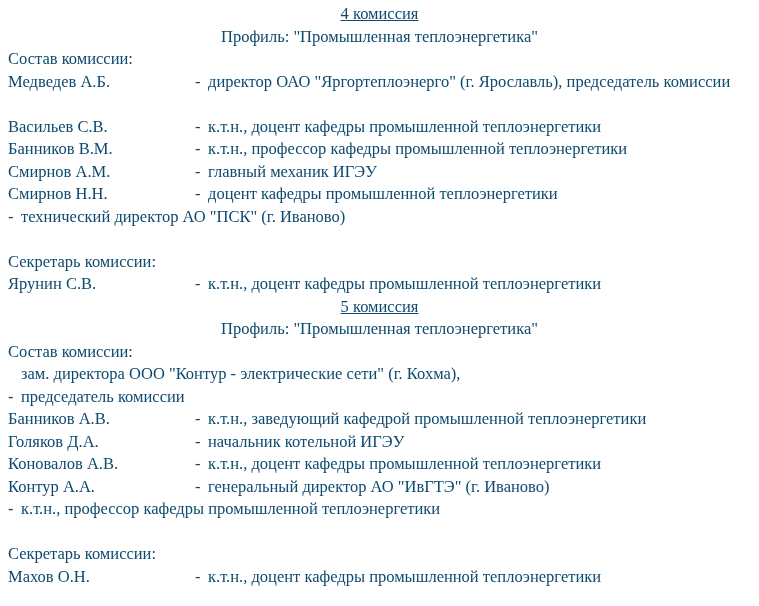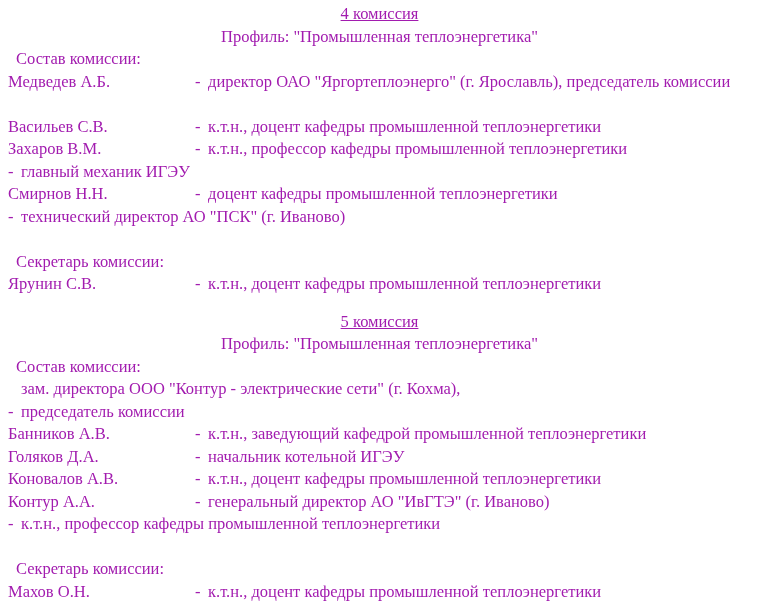--- a/index.html
+++ b/index.html
@@ -12,7 +12,7 @@
     width: 759px;
     height: 606px;
     background: #ffffff;
-    color: #a21caf;
+    color: #0c4a6e;
     font-family: "Liberation Serif", "DejaVu Serif", serif;
     font-size: 16.5px;
     line-height: 22.5px;

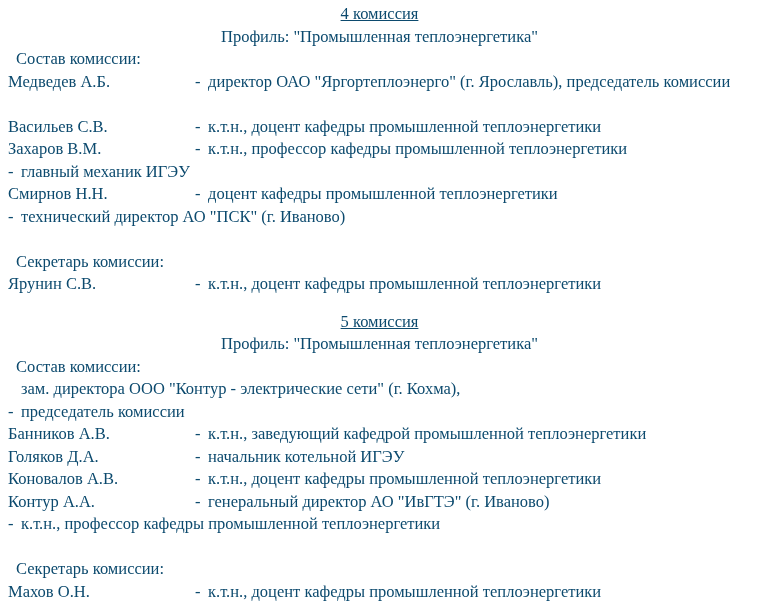--- a/index.html
+++ b/index.html
@@ -30,7 +30,7 @@
     white-space: nowrap;
   }
   .group-label {
-    padding-left: 16px;
+    padding-left: 8px;
     white-space: nowrap;
   }
   .row {

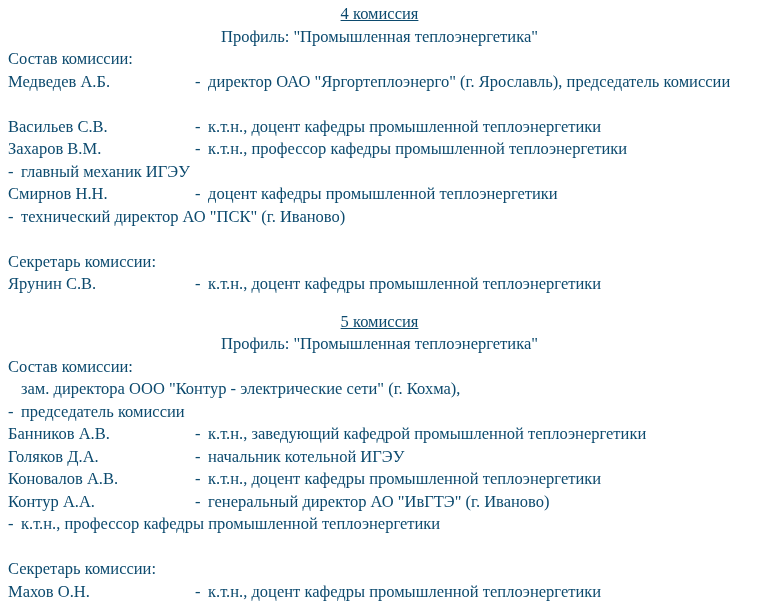--- a/index.html
+++ b/index.html
@@ -85,7 +85,7 @@
       <span class="role">к.т.н., доцент кафедры промышленной теплоэнергетики</span>
     </div>
     <div class="row">
-      <span class="name">Захаров В.М.</span>
+      <span class="name">Банников В.М.</span>
       <span class="dash">-</span>
       <span class="role">к.т.н., профессор кафедры промышленной теплоэнергетики</span>
     </div>

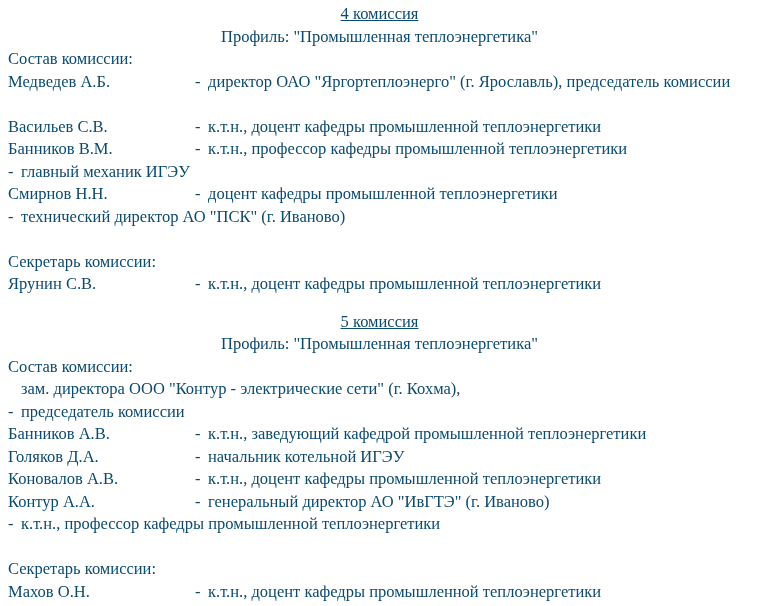--- a/index.html
+++ b/index.html
@@ -90,6 +90,7 @@
       <span class="role">к.т.н., профессор кафедры промышленной теплоэнергетики</span>
     </div>
     <div class="row">
+      <span class="name">Смирнов А.М.</span>
       <span class="dash">-</span>
       <span class="role">главный механик ИГЭУ</span>
     </div>

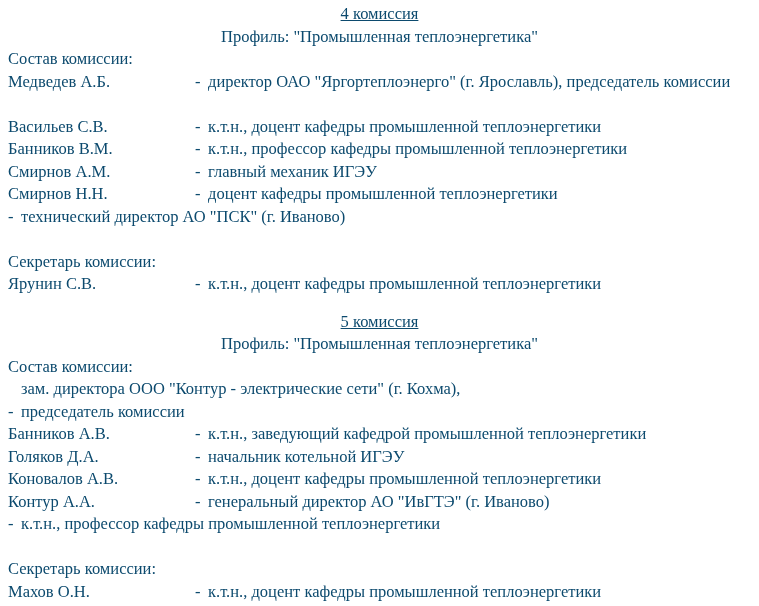--- a/index.html
+++ b/index.html
@@ -57,7 +57,6 @@
     height: 22.5px;
   }
   .section-2 {
-    margin-top: 15px;
   }
 </style>
 </head>

